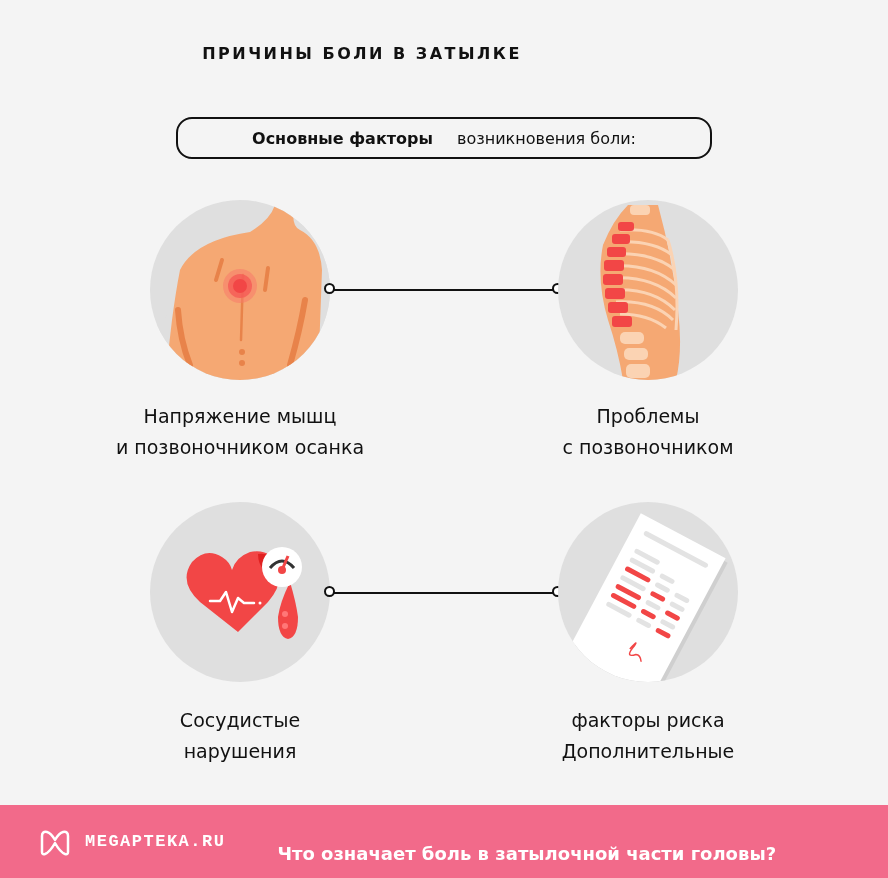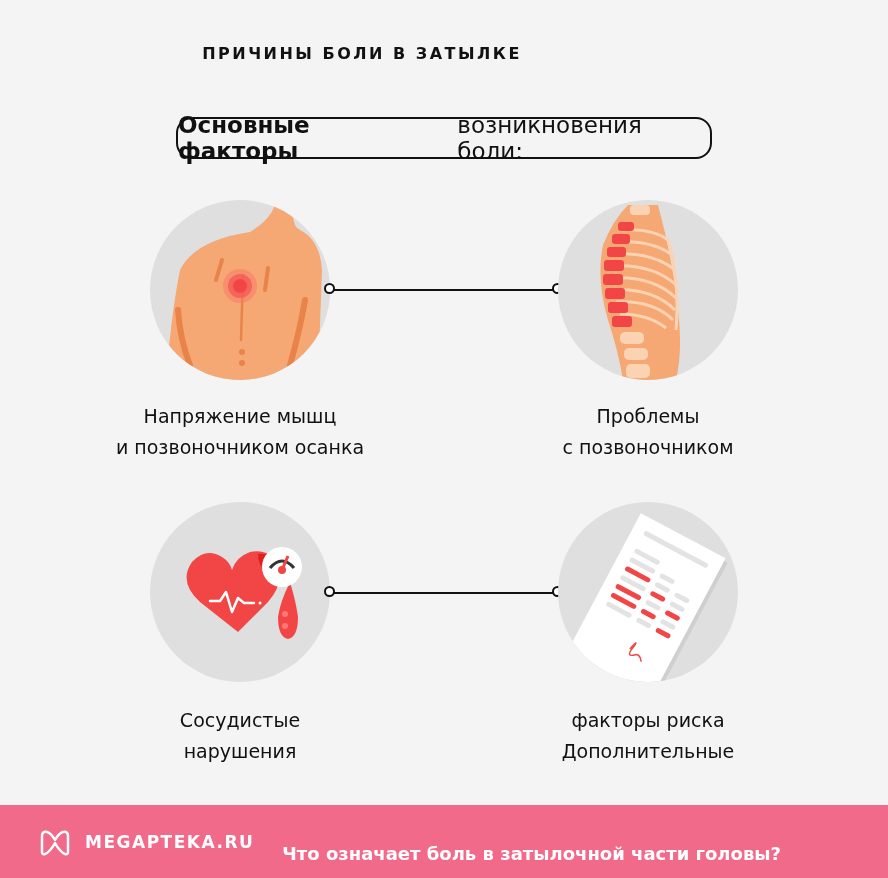--- a/index.html
+++ b/index.html
@@ -8,7 +8,7 @@
 
   .title { position: absolute; top: 44px; left: 0; width: 724px; text-align: center; font-weight: bold; font-size: 16px; letter-spacing: 2.5px; color: #111; }
 
-  .subtitle-pill { position: absolute; top: 117px; left: 176px; width: 536px; height: 42px; border: 2px solid #111; border-radius: 16px; display: flex; align-items: center; justify-content: center; font-size: 23px; gap: 24px; background: #f4f4f4; }
+  .subtitle-pill { position: absolute; top: 117px; left: 176px; width: 536px; height: 42px; border: 2px solid #111; border-radius: 16px; display: flex; align-items: center; justify-content: center; font-size: 16px; gap: 24px; background: #f4f4f4; }
   .subtitle-pill b { font-weight: bold; }
 
   .circle { position: absolute; width: 180px; height: 180px; border-radius: 50%; background: #dfdfdf; overflow: hidden; }

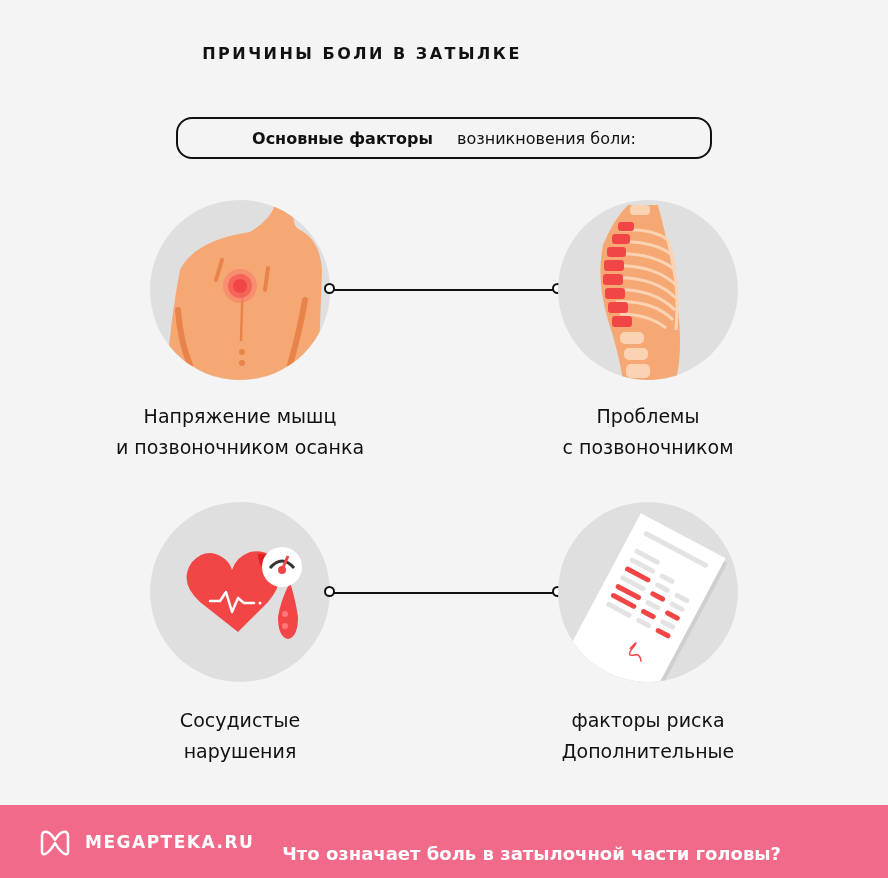--- a/index.html
+++ b/index.html
@@ -21,7 +21,7 @@
 
   .footer { position: absolute; left: 0; top: 805px; width: 888px; height: 73px; background: #f26a8a; display: flex; align-items: center; padding-left: 38px; color: #fff; }
   .footer .logo-icon { width: 34px; height: 28px; margin-right: 13px; }
-  .footer .brand { font-weight: bold; font-size: 17px; letter-spacing: 1.5px; margin-right: 28px; }
+  .footer .brand { font-weight: bold; font-size: 17px; letter-spacing: 1.5px; margin-right: 52px; font-family: Liberation Mono, monospace; }
   .footer .tagline { font-size: 18px; font-weight: bold; margin-top: 23px; }
 </style>
 </head>

